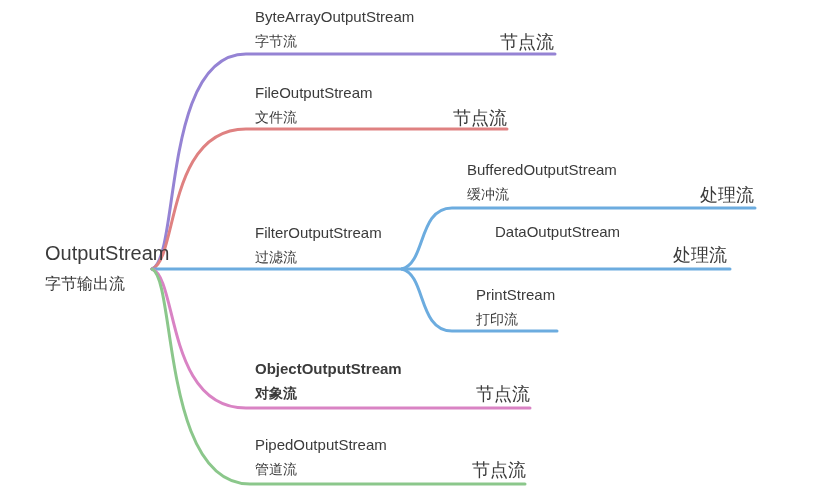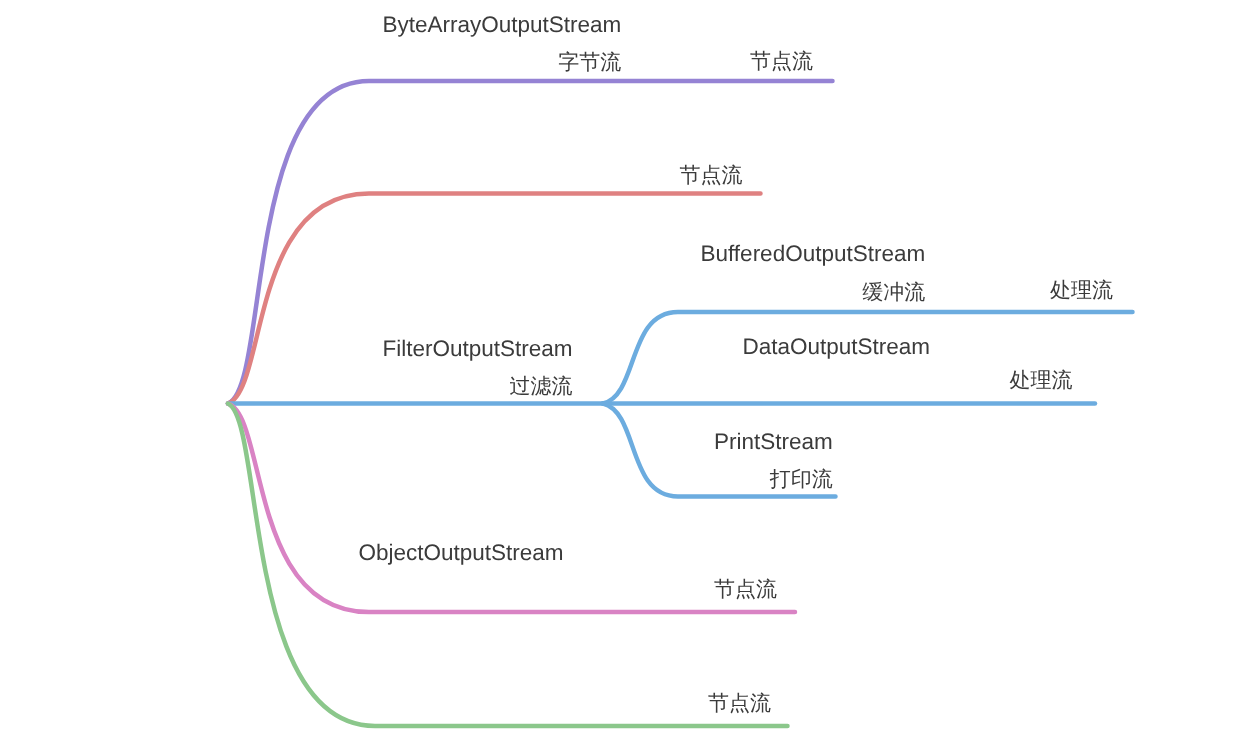--- a/index.html
+++ b/index.html
@@ -27,7 +27,6 @@
     color: #3b3b3b;
     white-space: nowrap;
     cursor: default;
-    text-align: right;
   }
   .node .en {
     display: block;

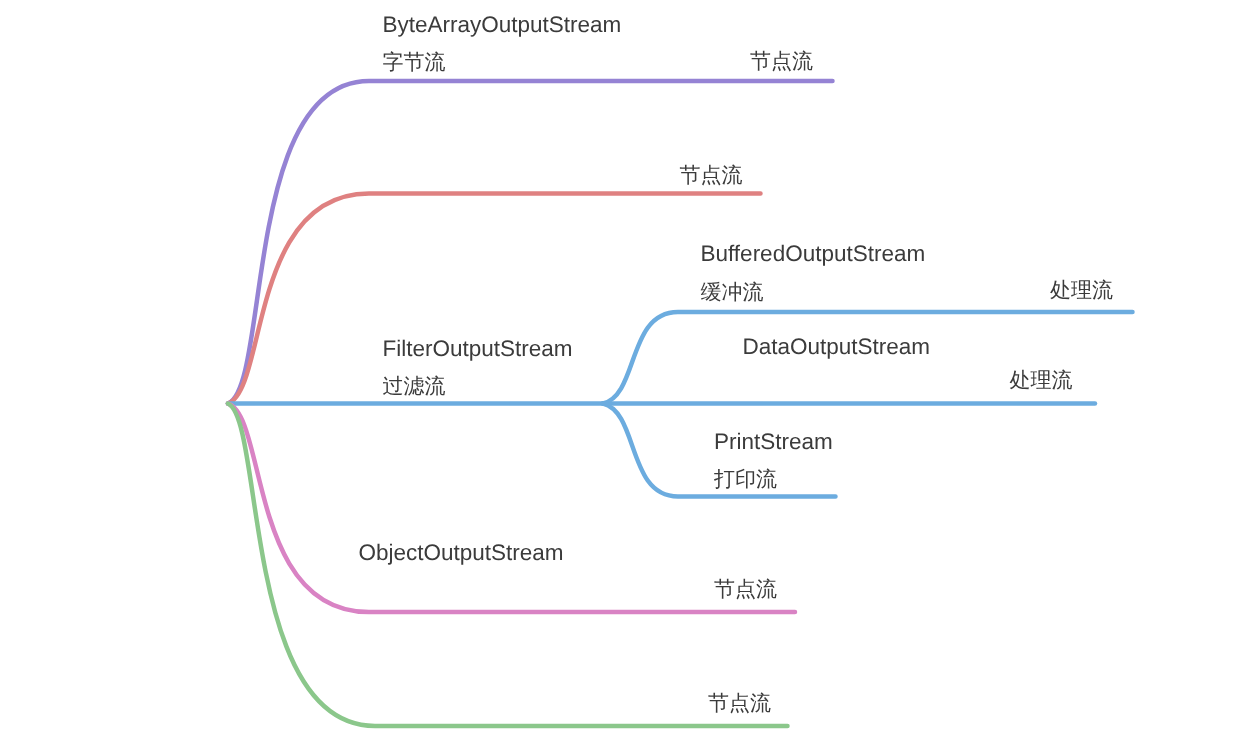--- a/index.html
+++ b/index.html
@@ -48,7 +48,7 @@
   }
   .tag {
     position: absolute;
-    font-size: 14px;
+    font-size: 18px;
     line-height: 1;
     color: #3b3b3b;
     white-space: nowrap;

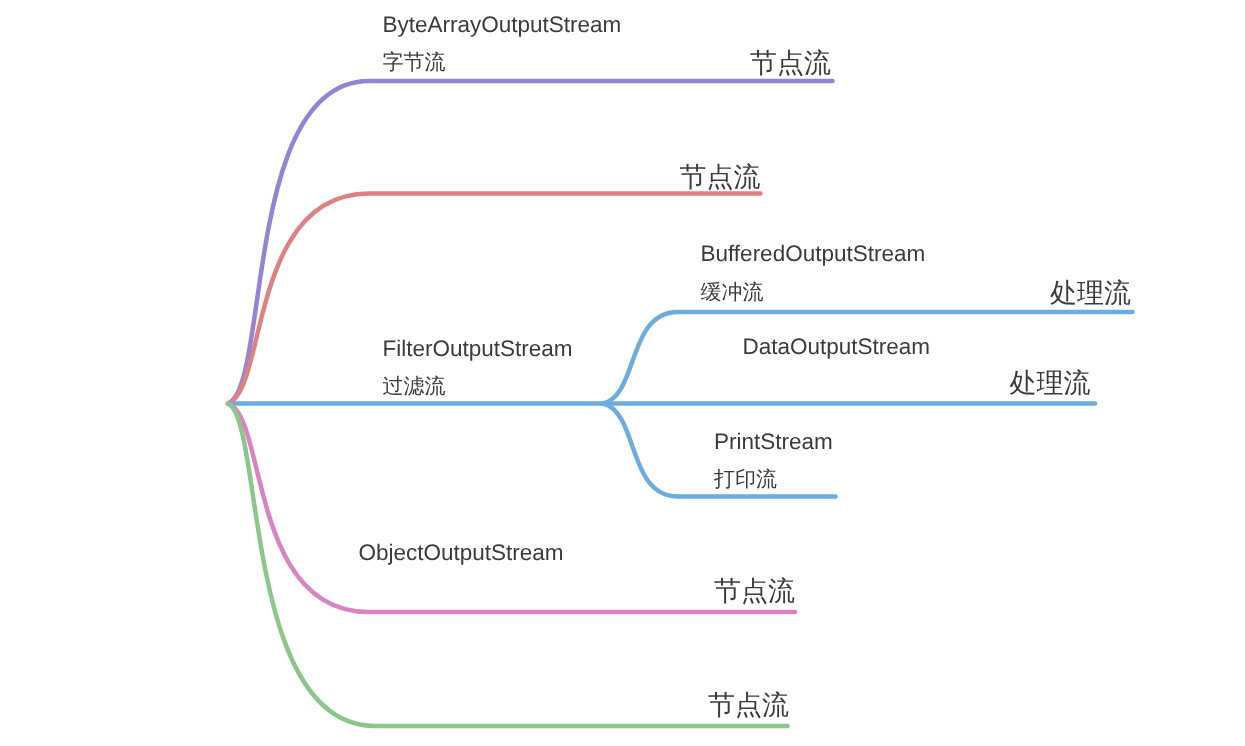--- a/index.html
+++ b/index.html
@@ -77,6 +77,10 @@
   </div>
   <div class="tag" style="left:500px; top:33px;">节点流</div>
 
+  <div class="node" style="left:255px; top:85px;">
+    <span class="en">FileOutputStream</span>
+    <span class="zh">文件流</span>
+  </div>
   <div class="tag" style="left:453px; top:109px;">节点流</div>
 
   <div class="node" style="left:467px; top:162px;">

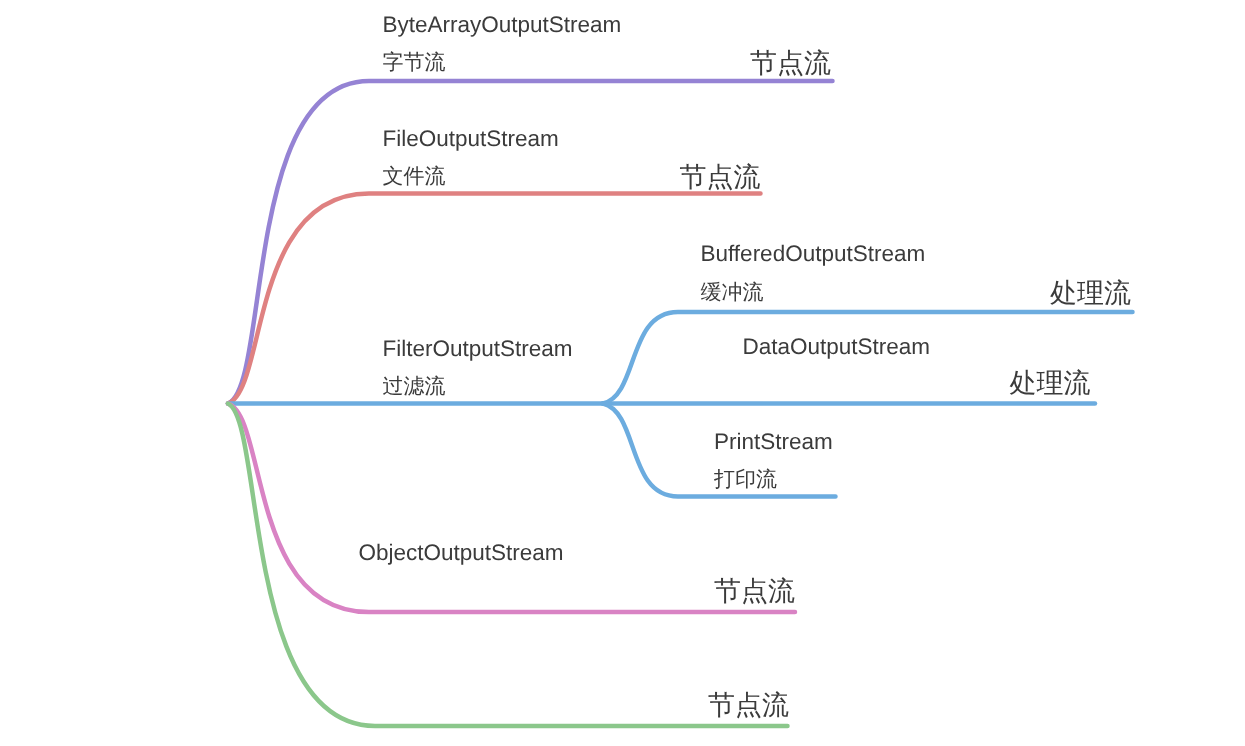--- a/index.html
+++ b/index.html
@@ -70,6 +70,10 @@
     <path d="M 152 269 C 176 280, 162 484, 250 484 L 525 484" stroke="#8bc78b"></path>
   </svg>
 
+  <div class="node root" style="left:45px; top:243px;">
+    <span class="en">OutputStream</span>
+    <span class="zh">字节输出流</span>
+  </div>
 
   <div class="node" style="left:255px; top:9px;">
     <span class="en">ByteArrayOutputStream</span>

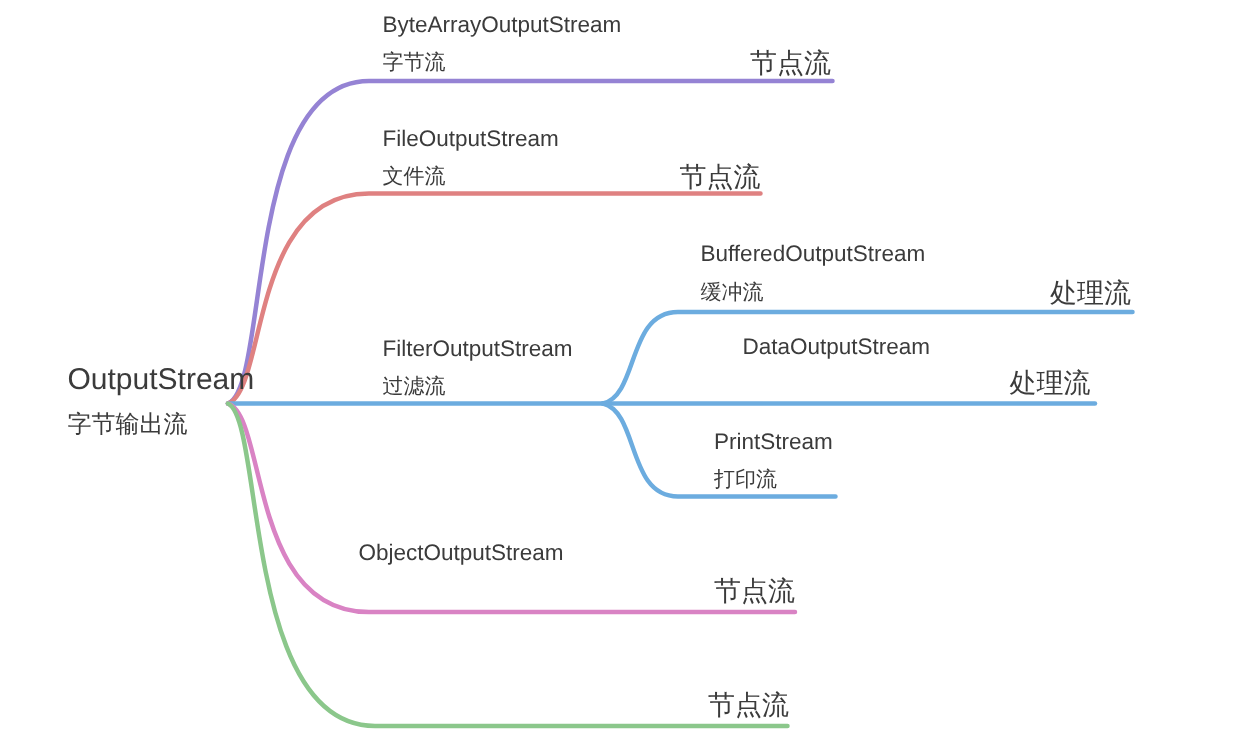--- a/index.html
+++ b/index.html
@@ -108,7 +108,7 @@
     <span class="zh">打印流</span>
   </div>
 
-  <div class="node" style="left:239px; top:361px;">
+  <div class="node" style="left:255px; top:361px;font-weight:bold;">
     <span class="en">ObjectOutputStream</span>
   </div>
   <div class="tag" style="left:476px; top:385px;">节点流</div>

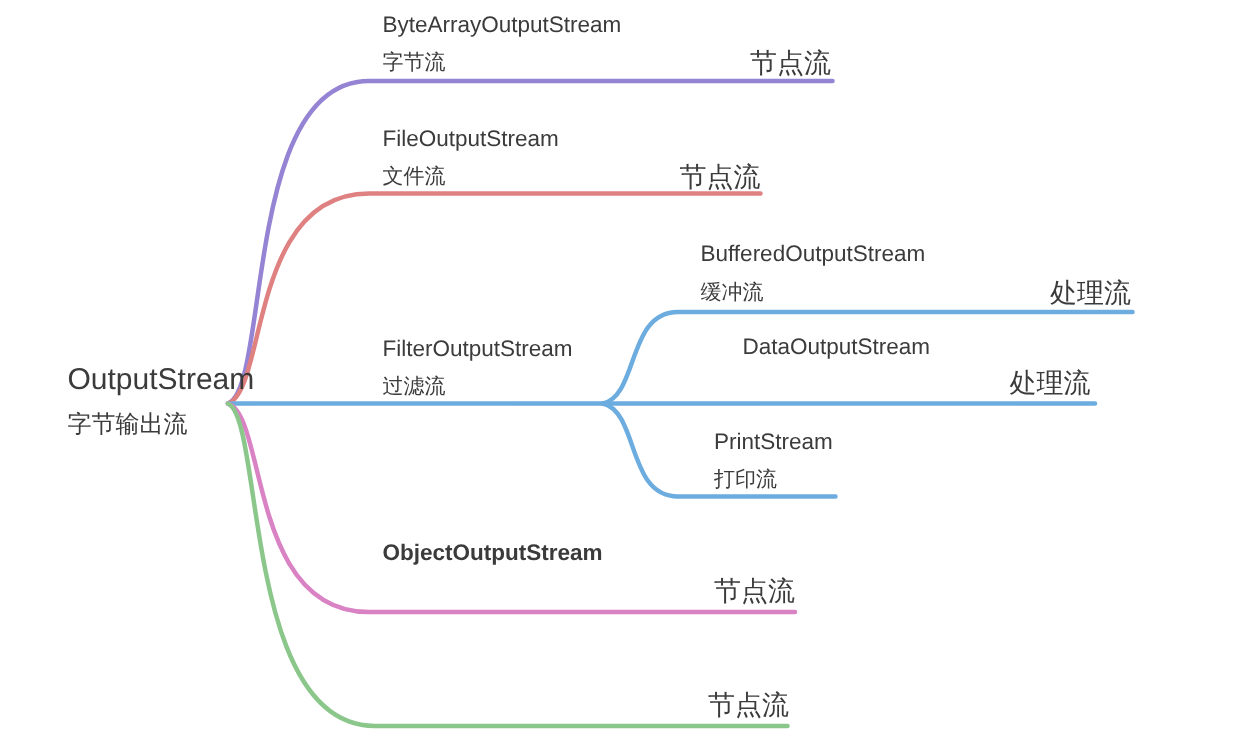--- a/index.html
+++ b/index.html
@@ -110,6 +110,7 @@
 
   <div class="node" style="left:255px; top:361px;font-weight:bold;">
     <span class="en">ObjectOutputStream</span>
+    <span class="zh">对象流</span>
   </div>
   <div class="tag" style="left:476px; top:385px;">节点流</div>
 

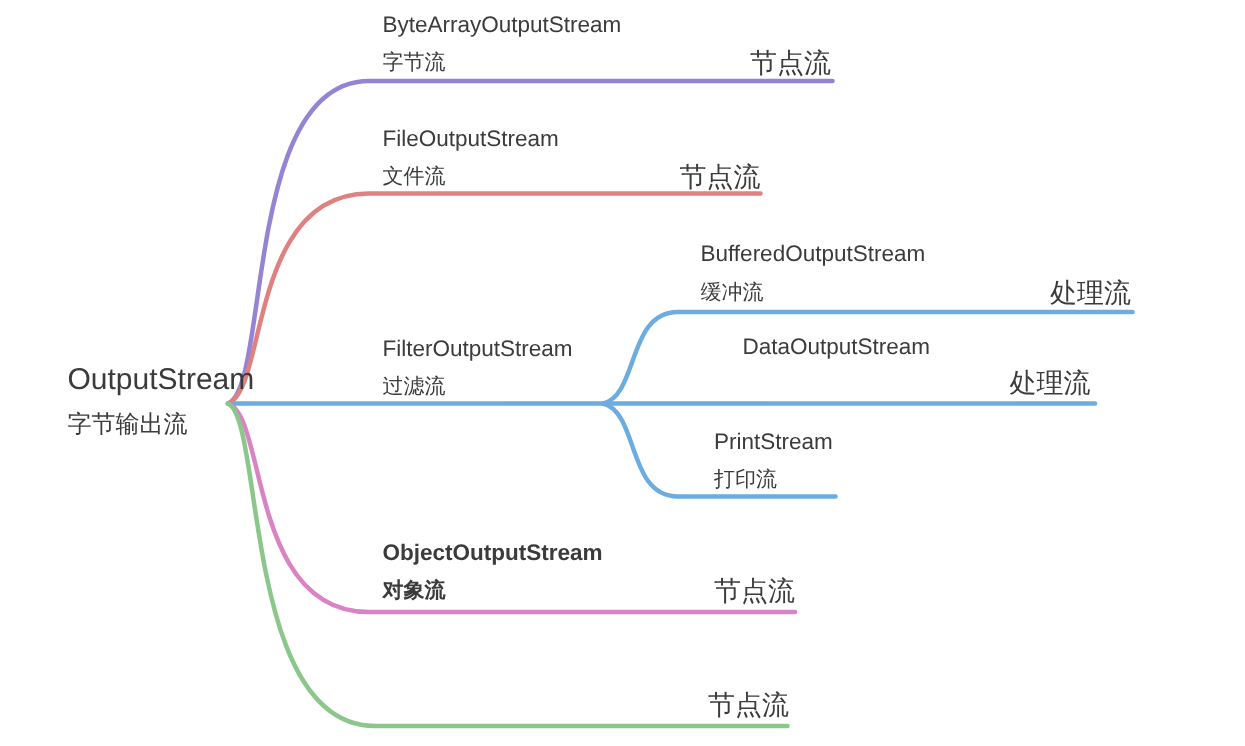--- a/index.html
+++ b/index.html
@@ -114,6 +114,10 @@
   </div>
   <div class="tag" style="left:476px; top:385px;">节点流</div>
 
+  <div class="node" style="left:255px; top:437px;">
+    <span class="en">PipedOutputStream</span>
+    <span class="zh">管道流</span>
+  </div>
   <div class="tag" style="left:472px; top:461px;">节点流</div>
 
 </div>

